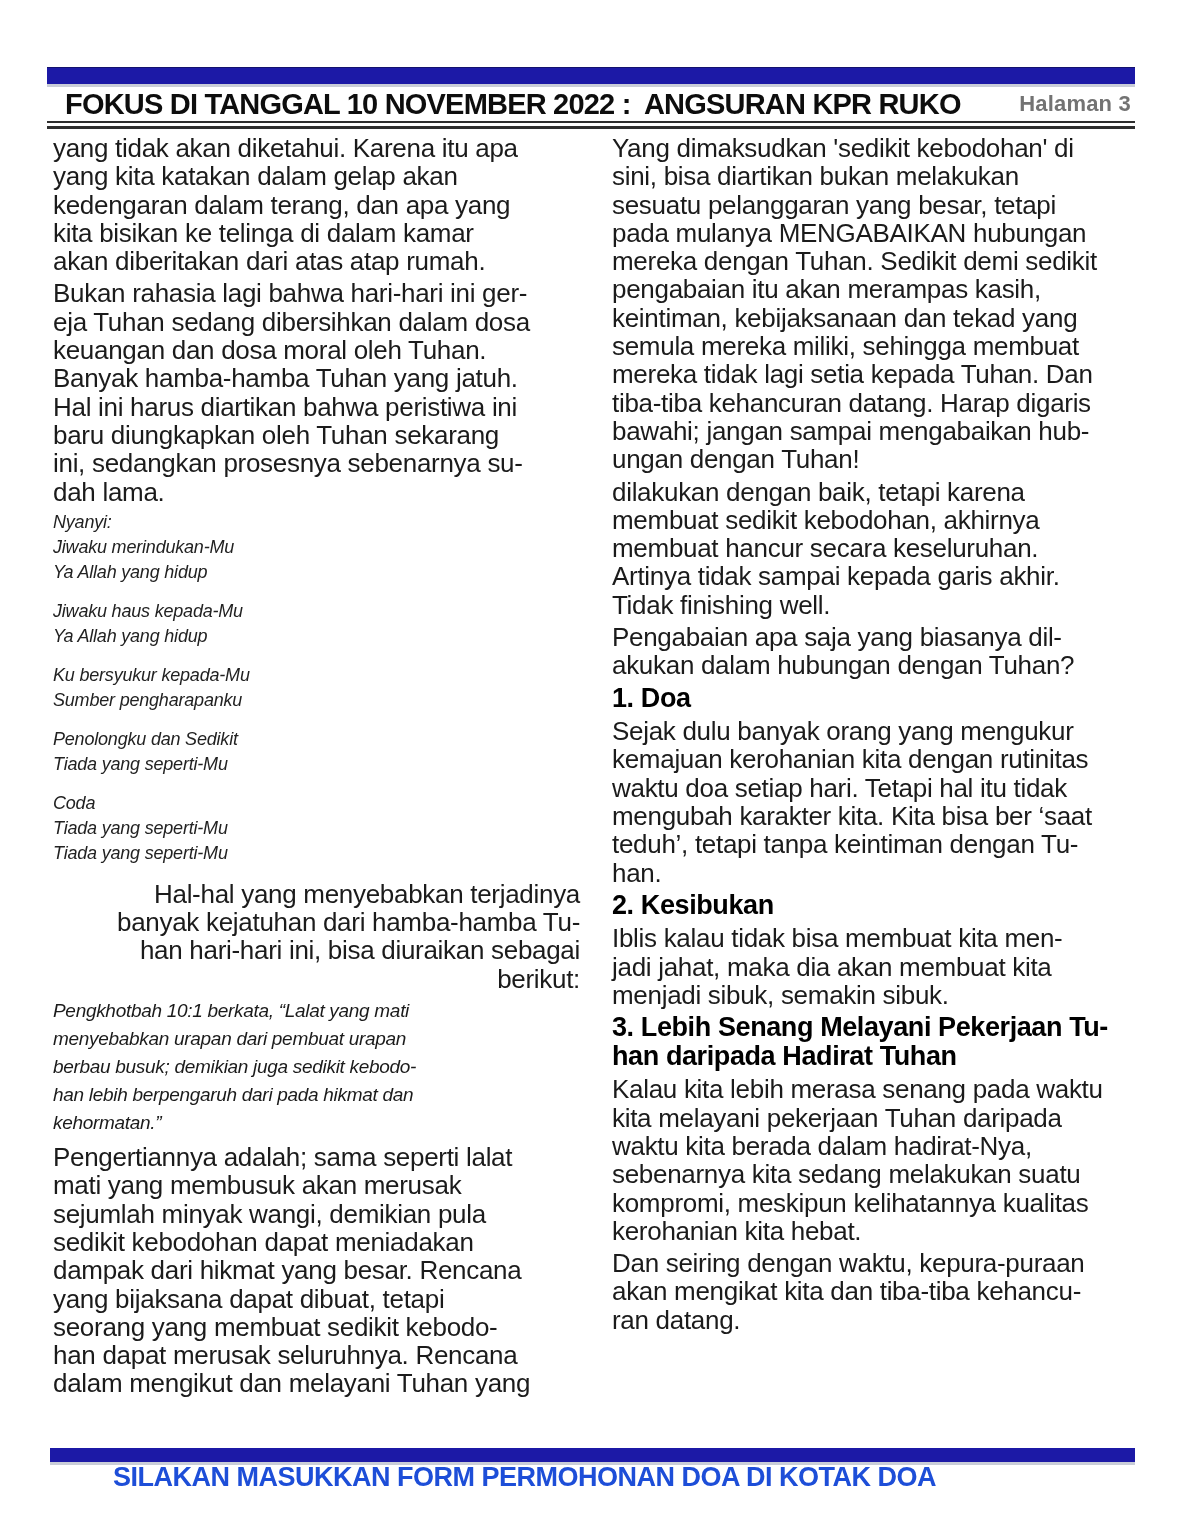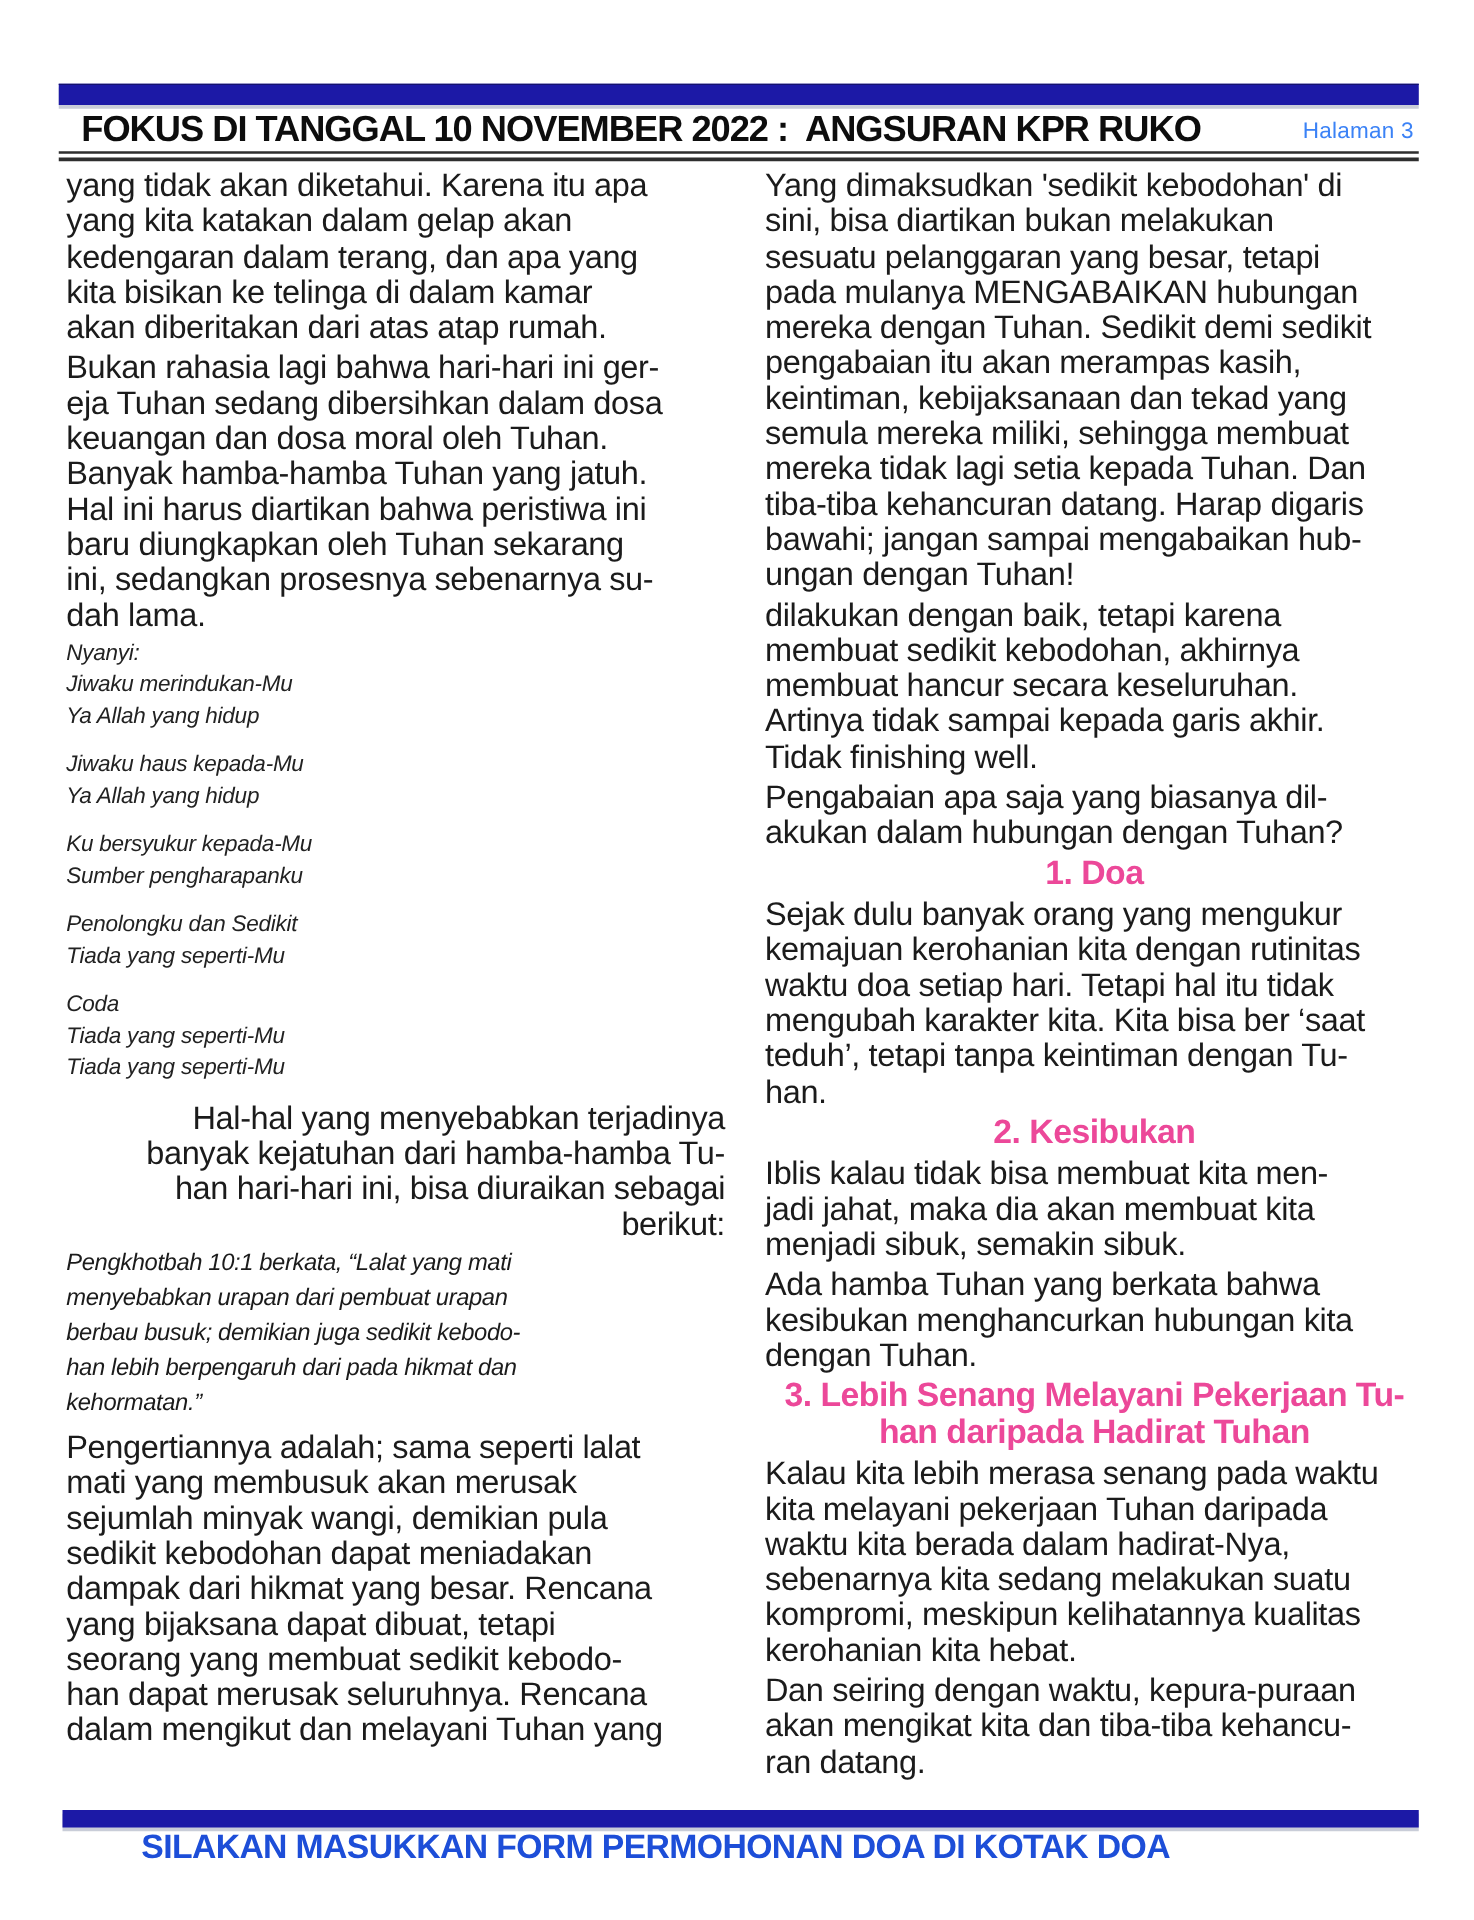--- a/index.html
+++ b/index.html
@@ -25,7 +25,7 @@
     font-weight:700;font-size:29px;letter-spacing:-0.8px;
     white-space:pre;padding-left:12px;color:#0d0d0d;
   }
-  .page-number{font-size:18px;font-weight:400;letter-spacing:0.2px;padding-right:4px;color:#3b82f6;}
+  .page-number{font-size:22px;font-weight:700;letter-spacing:0.2px;padding-right:4px;color:#737373;}
   .double-rule{
     position:absolute;left:47px;right:44px;top:121px;height:3px;
     border-top:2px solid #2e2e2e;border-bottom:3px solid #2e2e2e;

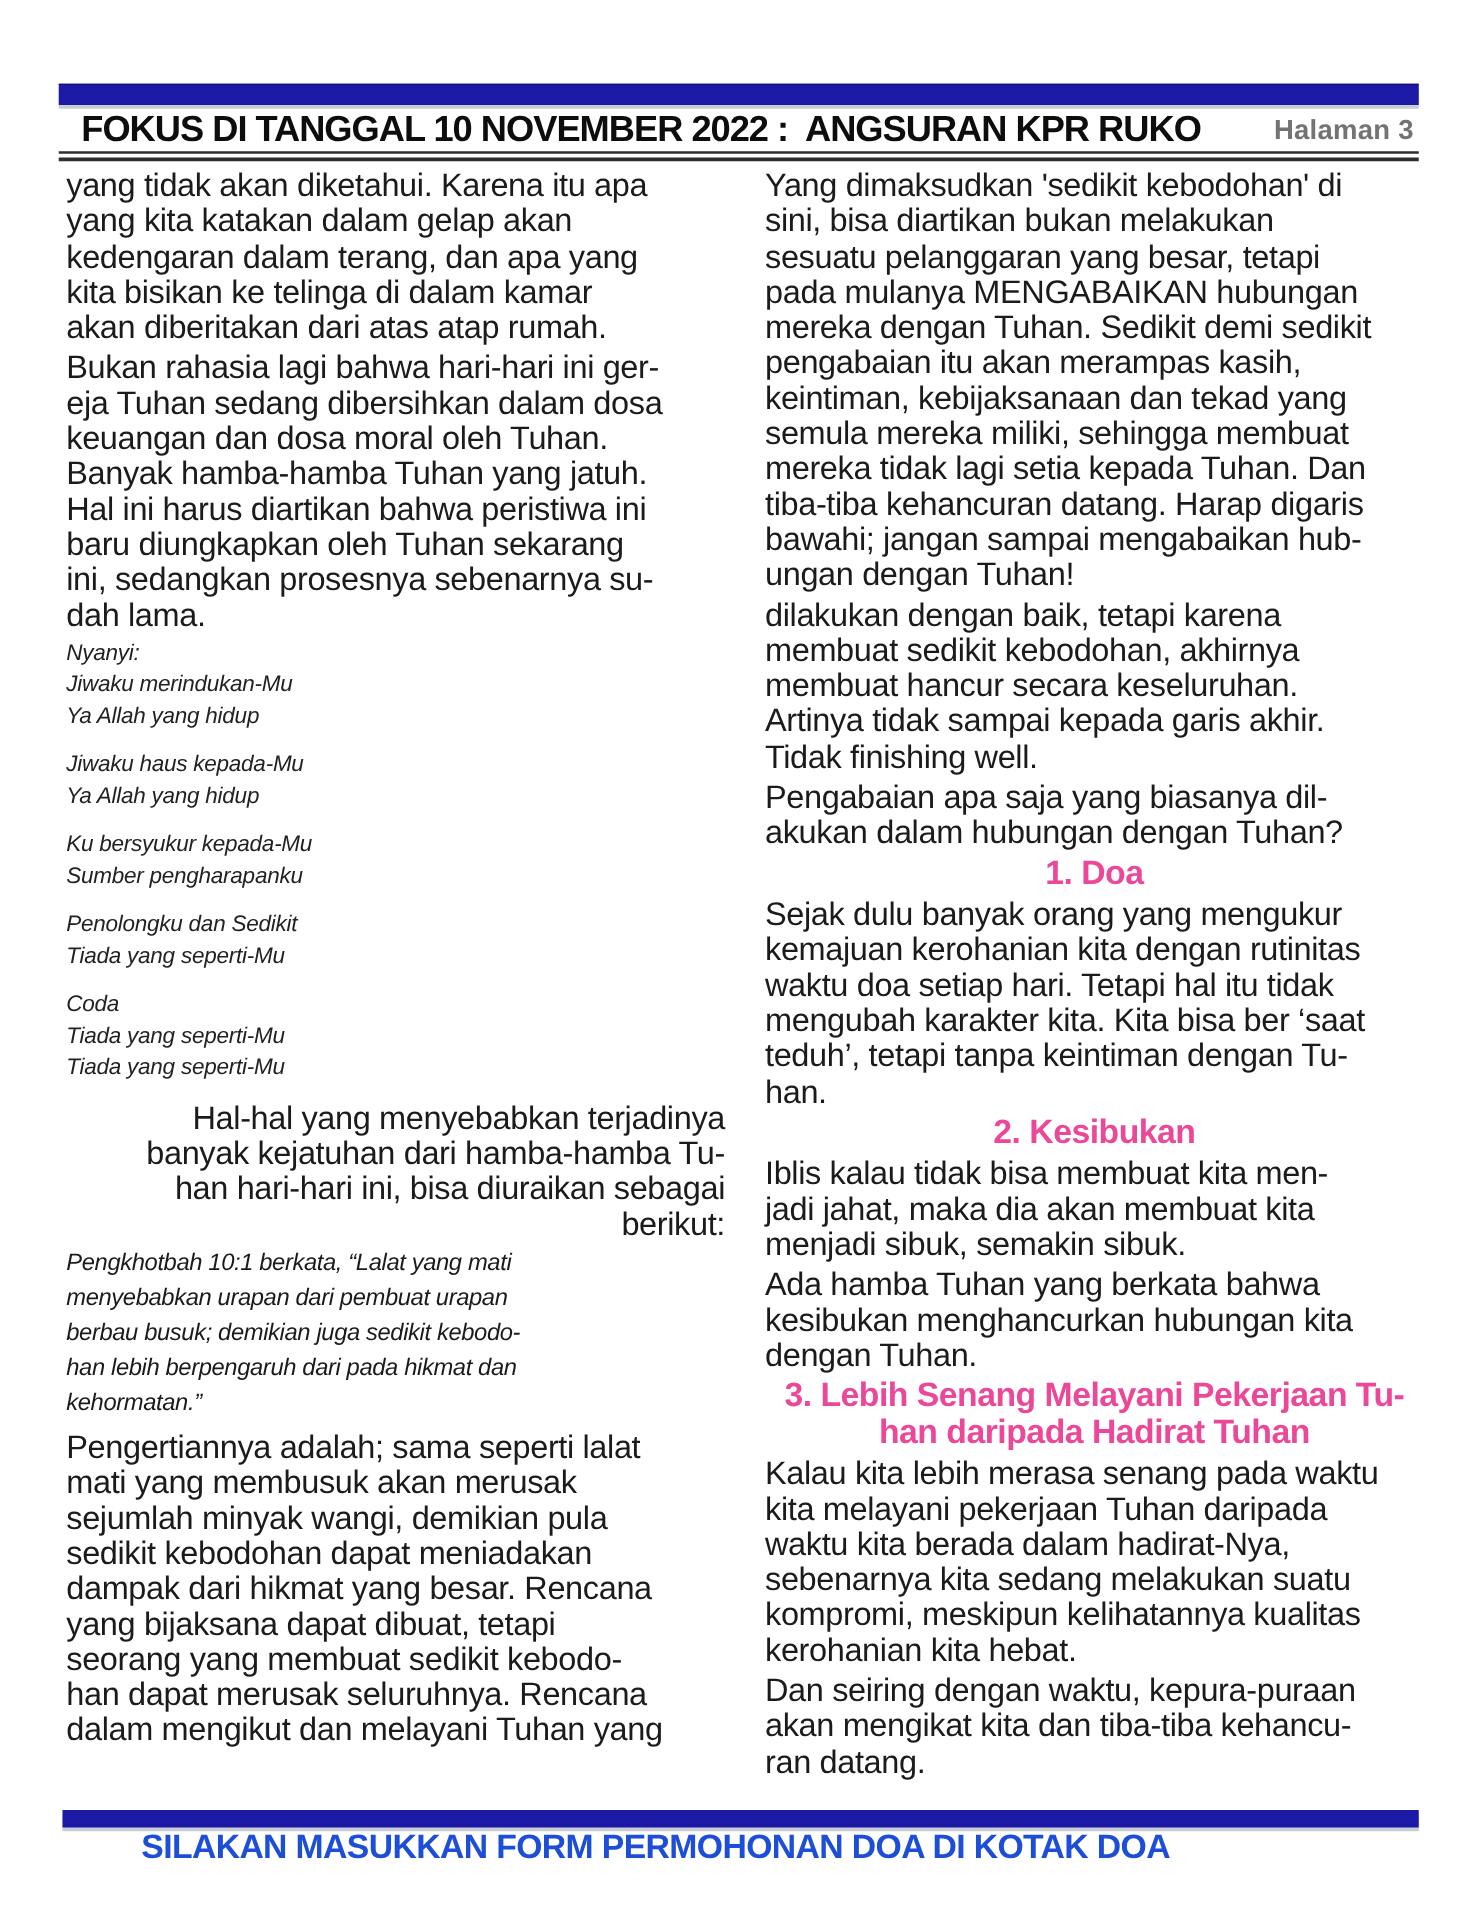--- a/index.html
+++ b/index.html
@@ -49,7 +49,7 @@
   }
   .h{
     font-weight:700;font-size:27px;line-height:28.5px;letter-spacing:-0.4px;
-    margin:3px 0 5px 0;white-space:pre;color:#ec4899;text-align:center;
+    margin:3px 0 5px 0;white-space:pre;color:#000000;
   }
   .mt{margin-top:14px;text-align:right;}
   .footer-bar{left:50px;right:44px;top:1448px;height:14px;}

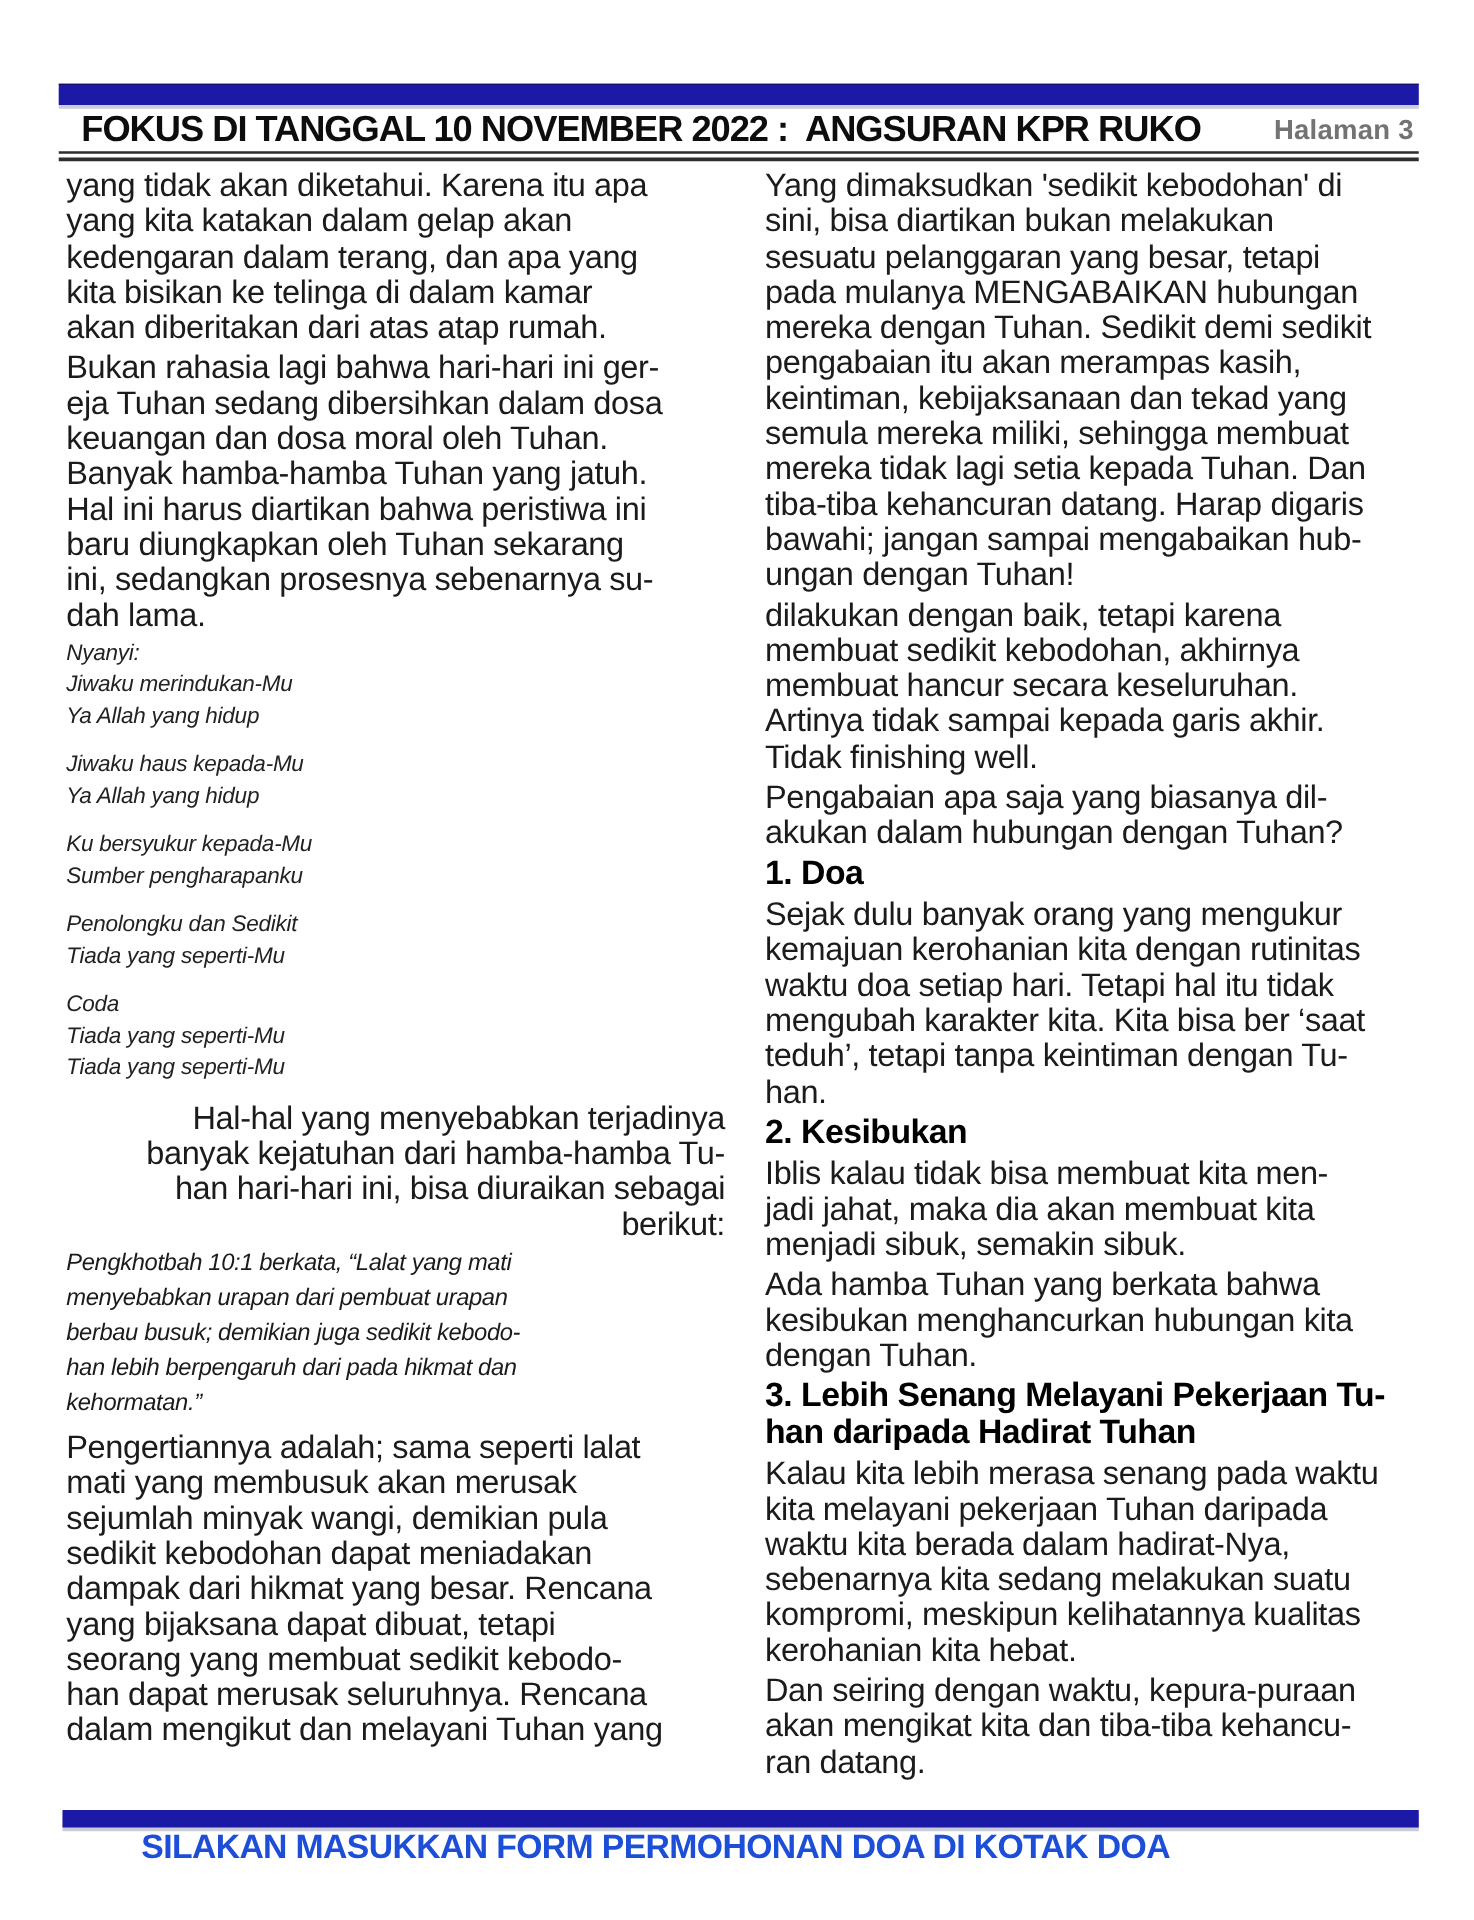--- a/index.html
+++ b/index.html
@@ -153,9 +153,6 @@
       <p class="body">Iblis kalau tidak bisa membuat kita men-
 jadi jahat, maka dia akan membuat kita
 menjadi sibuk, semakin sibuk.</p>
-      <p class="body">Ada hamba Tuhan yang berkata bahwa
-kesibukan menghancurkan hubungan kita
-dengan Tuhan.</p>
       <div class="h">3. Lebih Senang Melayani Pekerjaan Tu-
 han daripada Hadirat Tuhan</div>
       <p class="body">Kalau kita lebih merasa senang pada waktu

